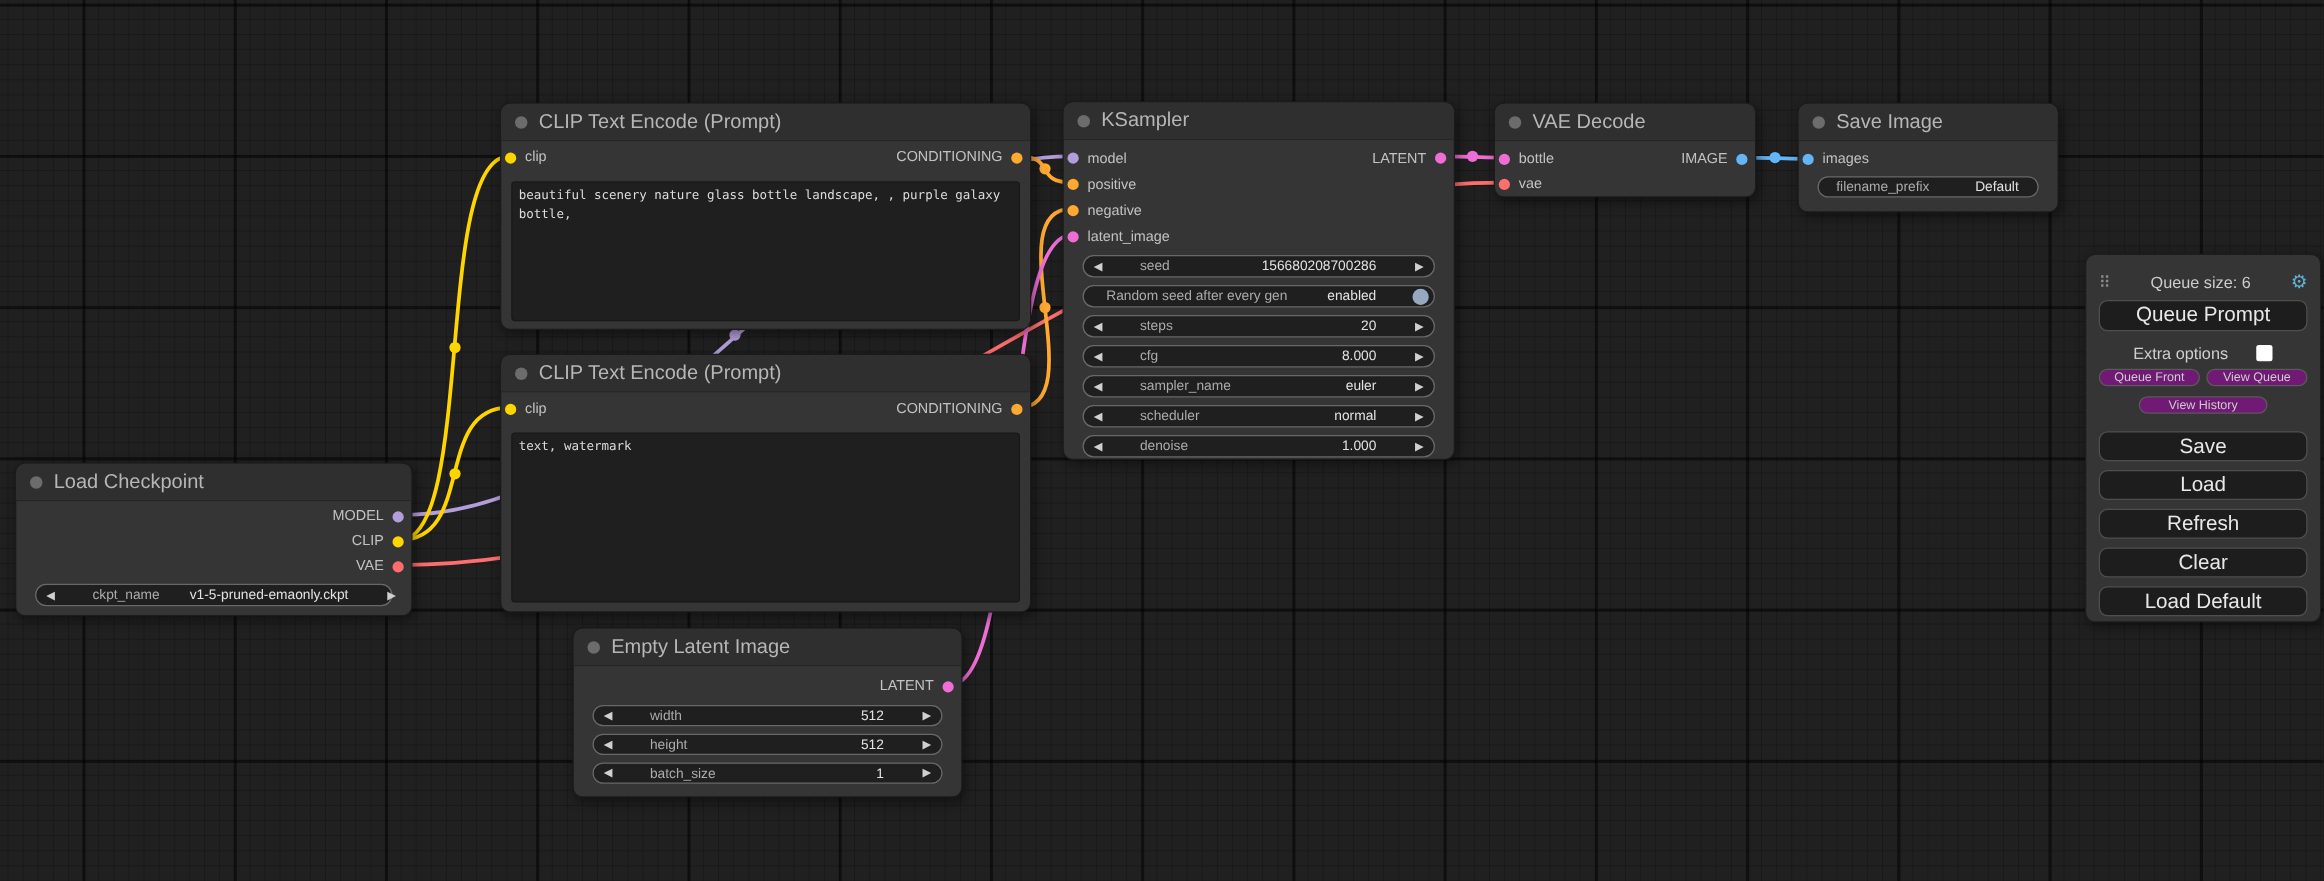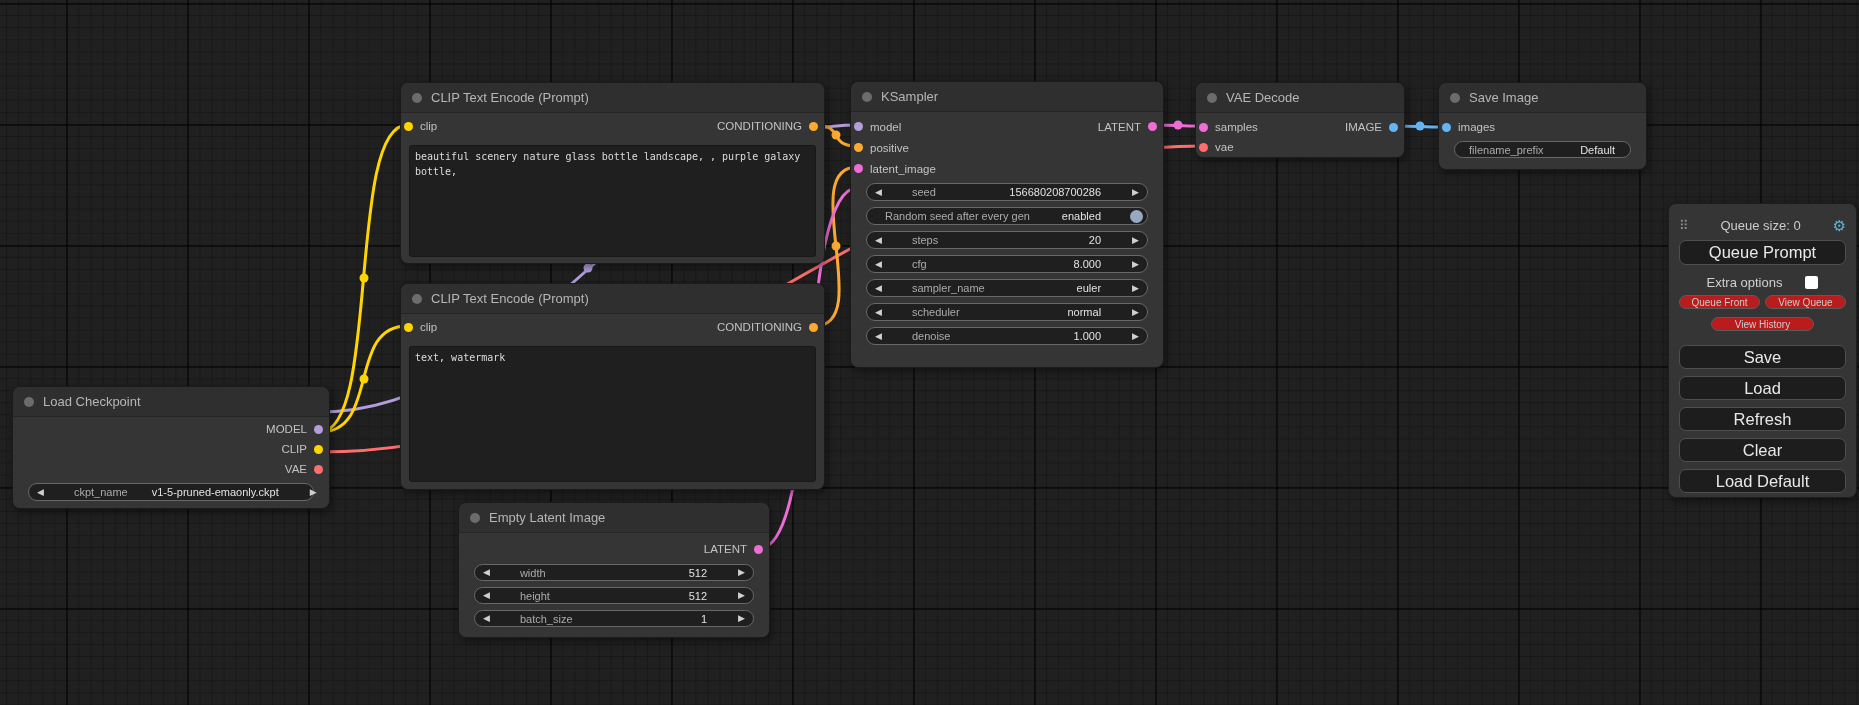--- a/index.html
+++ b/index.html
@@ -27,7 +27,7 @@
     background:#2f2f2f;border-radius:8px 8px 0 0;border-bottom:1px solid #252525;
   }
   .tdot{width:10px;height:10px;border-radius:50%;background:#6c6c6c;flex:0 0 auto;}
-  .ttext{font-size:13px;color:#b6b6b6;white-space:nowrap;}
+  .ttext{font-size:16px;color:#b6b6b6;white-space:nowrap;}
   .iorow{display:flex;align-items:center;height:21px;position:relative;}
   .iorow.h26{height:26px;}
   .iorow.h20{height:20px;}

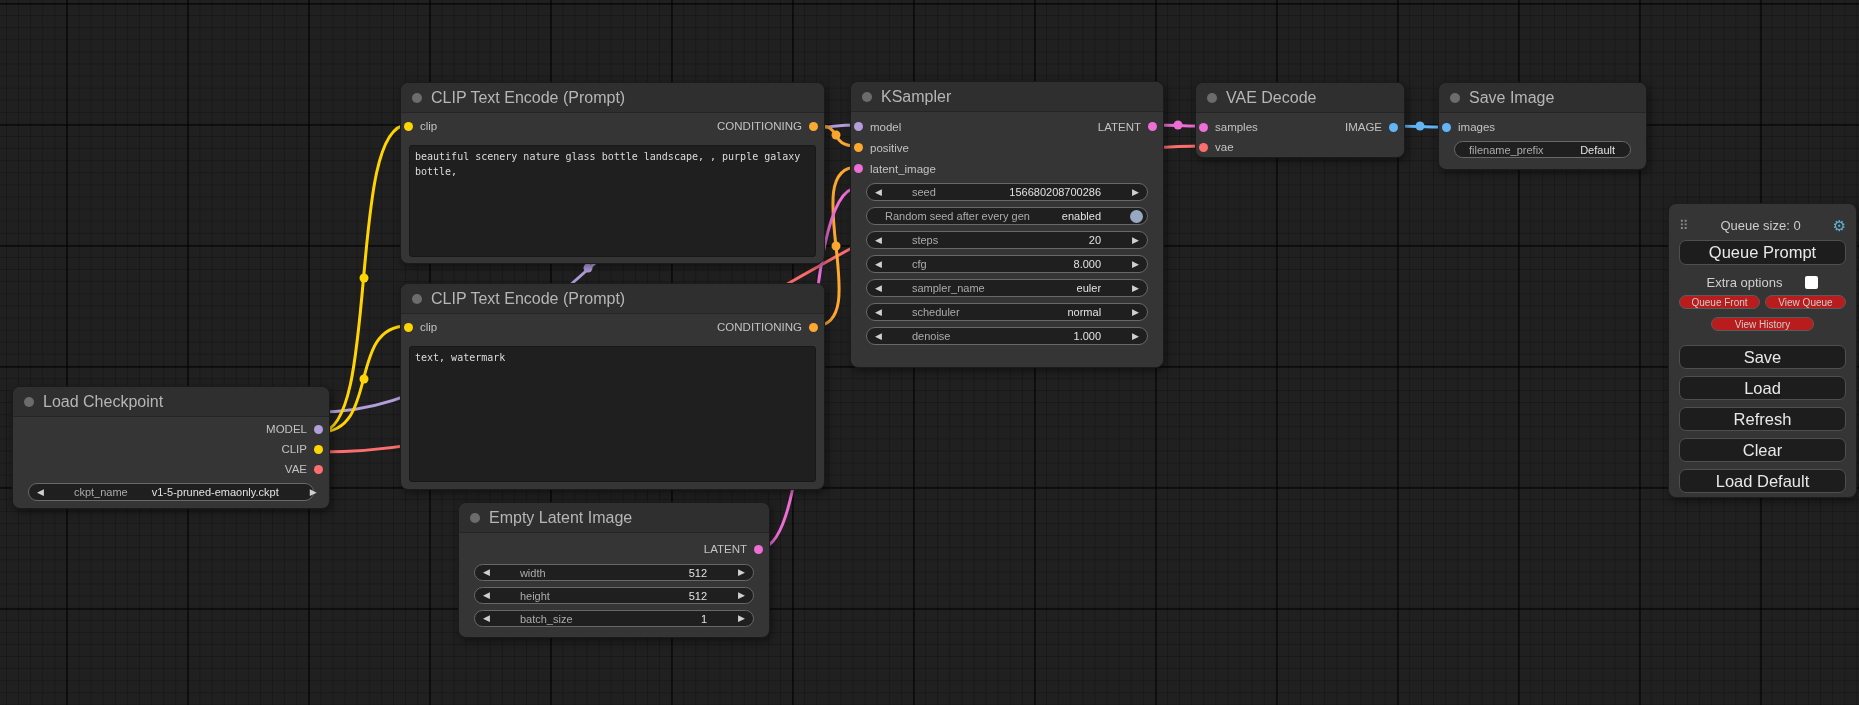--- a/index.html
+++ b/index.html
@@ -286,7 +286,7 @@
     <div style="padding-top:4px">
       <div class="iorow h20">
         <span class="pdot in c-latent"></span>
-        <span class="plabel">samples</span>
+        <span class="plabel">bottle</span>
         <span class="spacer"></span>
         <span class="plabel">IMAGE</span>
         <span class="pdot out c-image"></span>

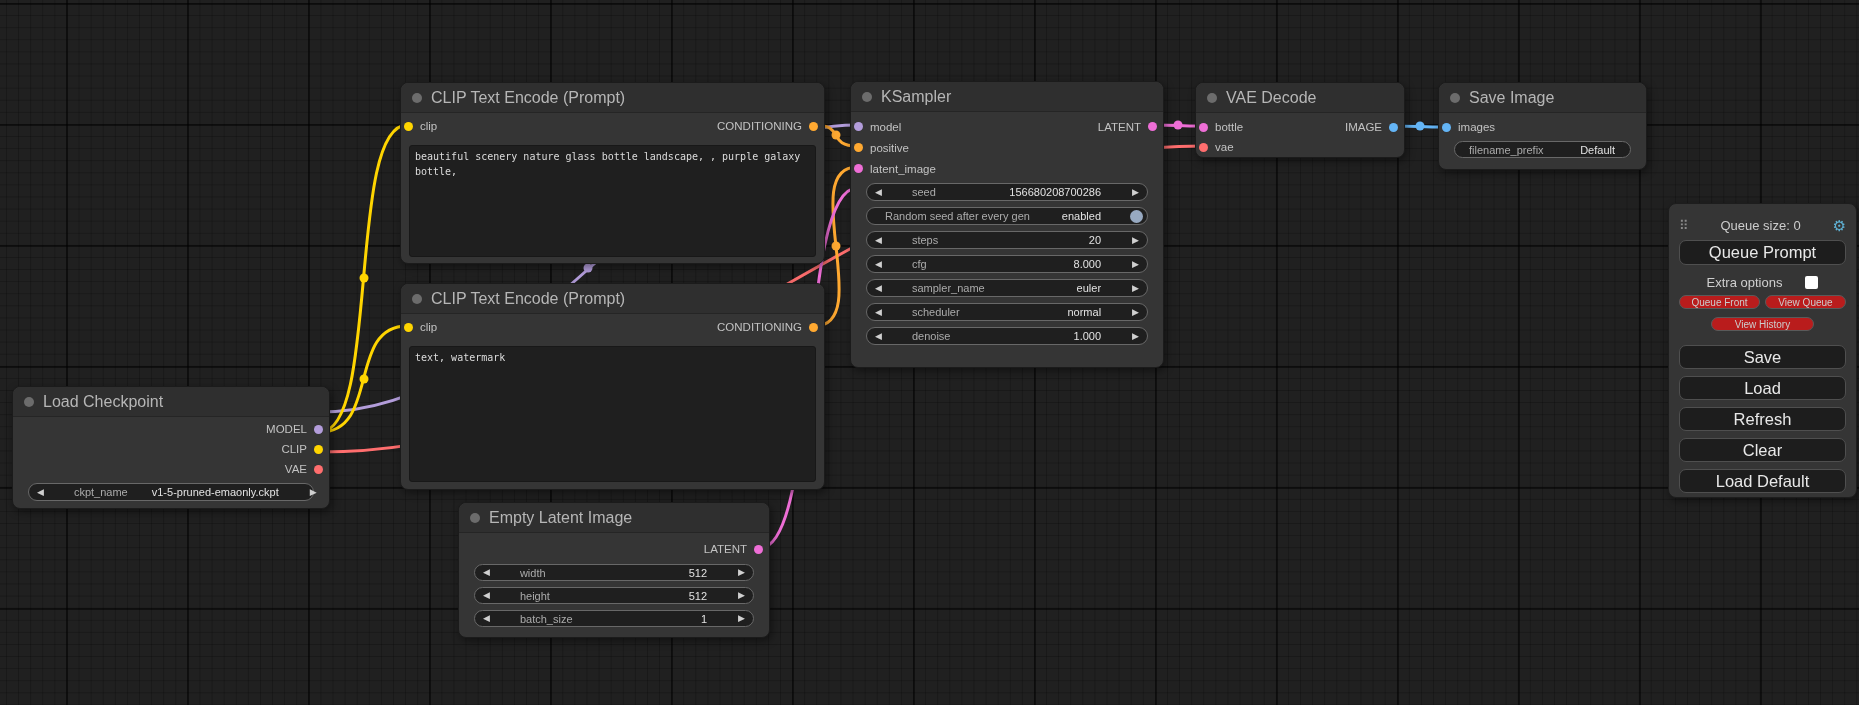--- a/index.html
+++ b/index.html
@@ -229,6 +229,10 @@
         <span class="plabel">positive</span>
       </div>
       <div class="iorow">
+        <span class="pdot in c-cond"></span>
+        <span class="plabel">negative</span>
+      </div>
+      <div class="iorow">
         <span class="pdot in c-latent"></span>
         <span class="plabel">latent_image</span>
       </div>

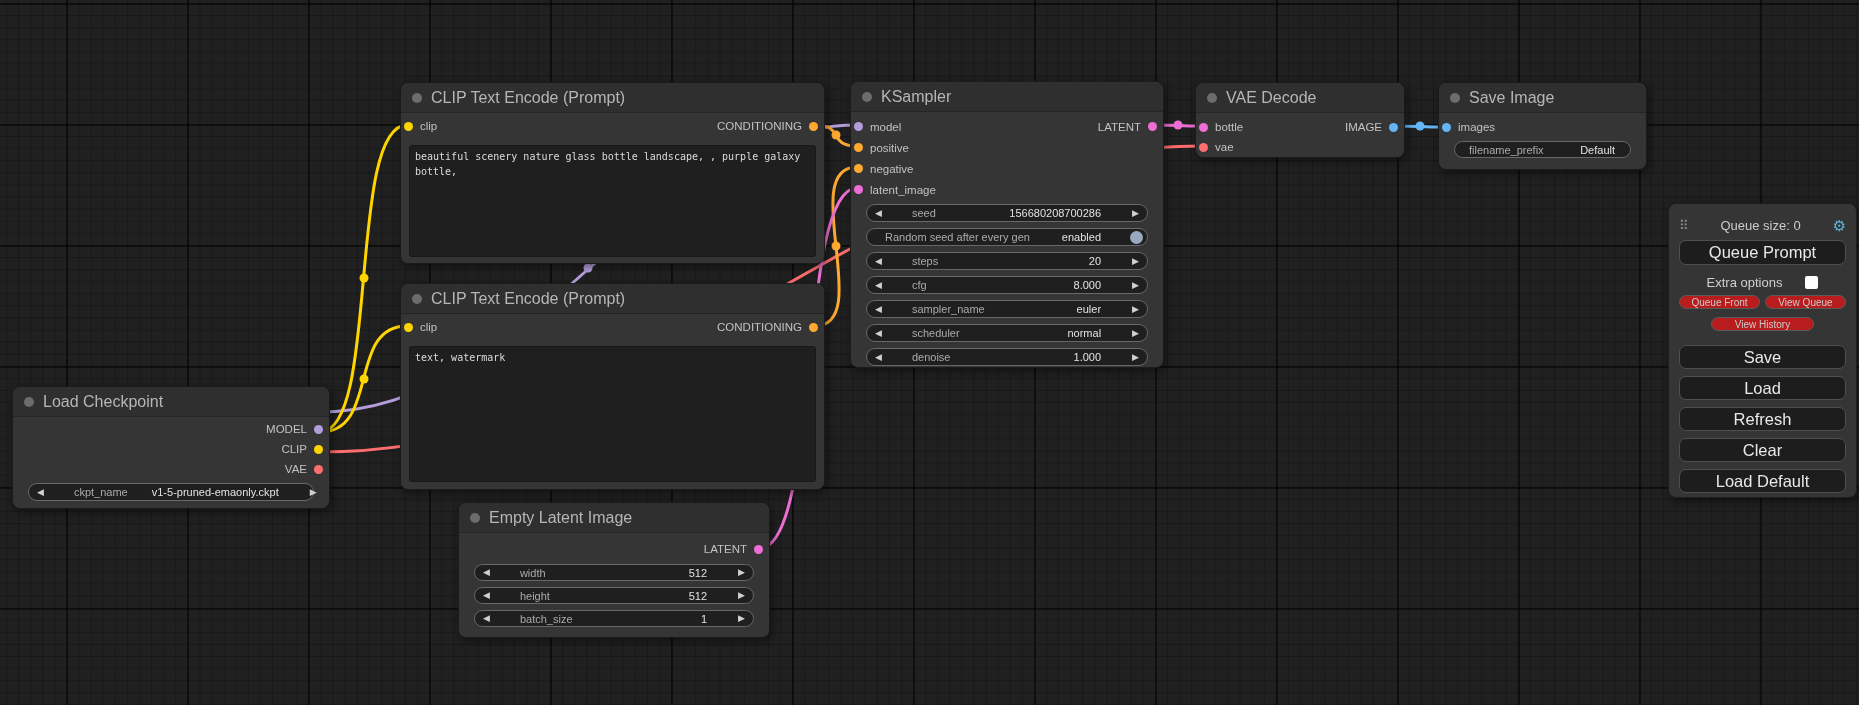--- a/index.html
+++ b/index.html
@@ -322,7 +322,7 @@
   <div class="qpanel">
     <div class="qhead">
       <span class="qhandle">⠿</span>
-      <span class="qsize">Queue size: 0</span>
+      <span class="qsize">Queue size: 6</span>
       <span class="qgear">⚙</span>
     </div>
     <div class="qbtn big">

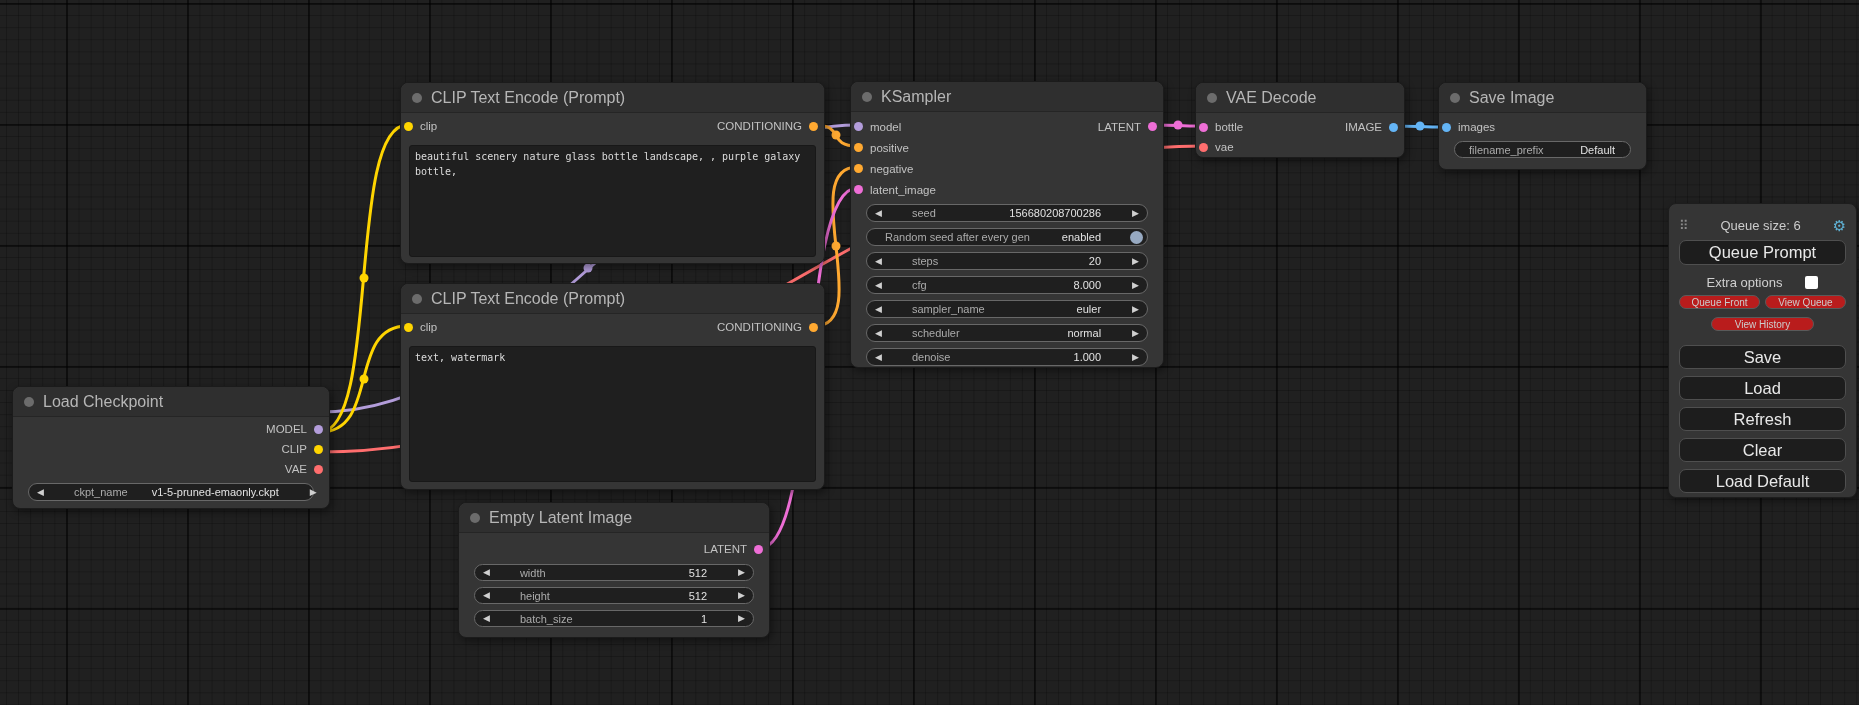--- a/index.html
+++ b/index.html
@@ -82,7 +82,7 @@
   .qsmallrow{display:flex;gap:5px;margin-top:5px;height:14px;}
   .qsmall{
     flex:1;display:flex;align-items:center;justify-content:center;
-    background:#b91c1c;border:1px solid #5a5a5a;border-radius:8px;
+    background:#701a75;border:1px solid #5a5a5a;border-radius:8px;
     font-size:10px;color:#cccccc;cursor:pointer;white-space:nowrap;
   }
   .qhistoryrow{display:flex;justify-content:center;margin-top:8px;height:14px;}

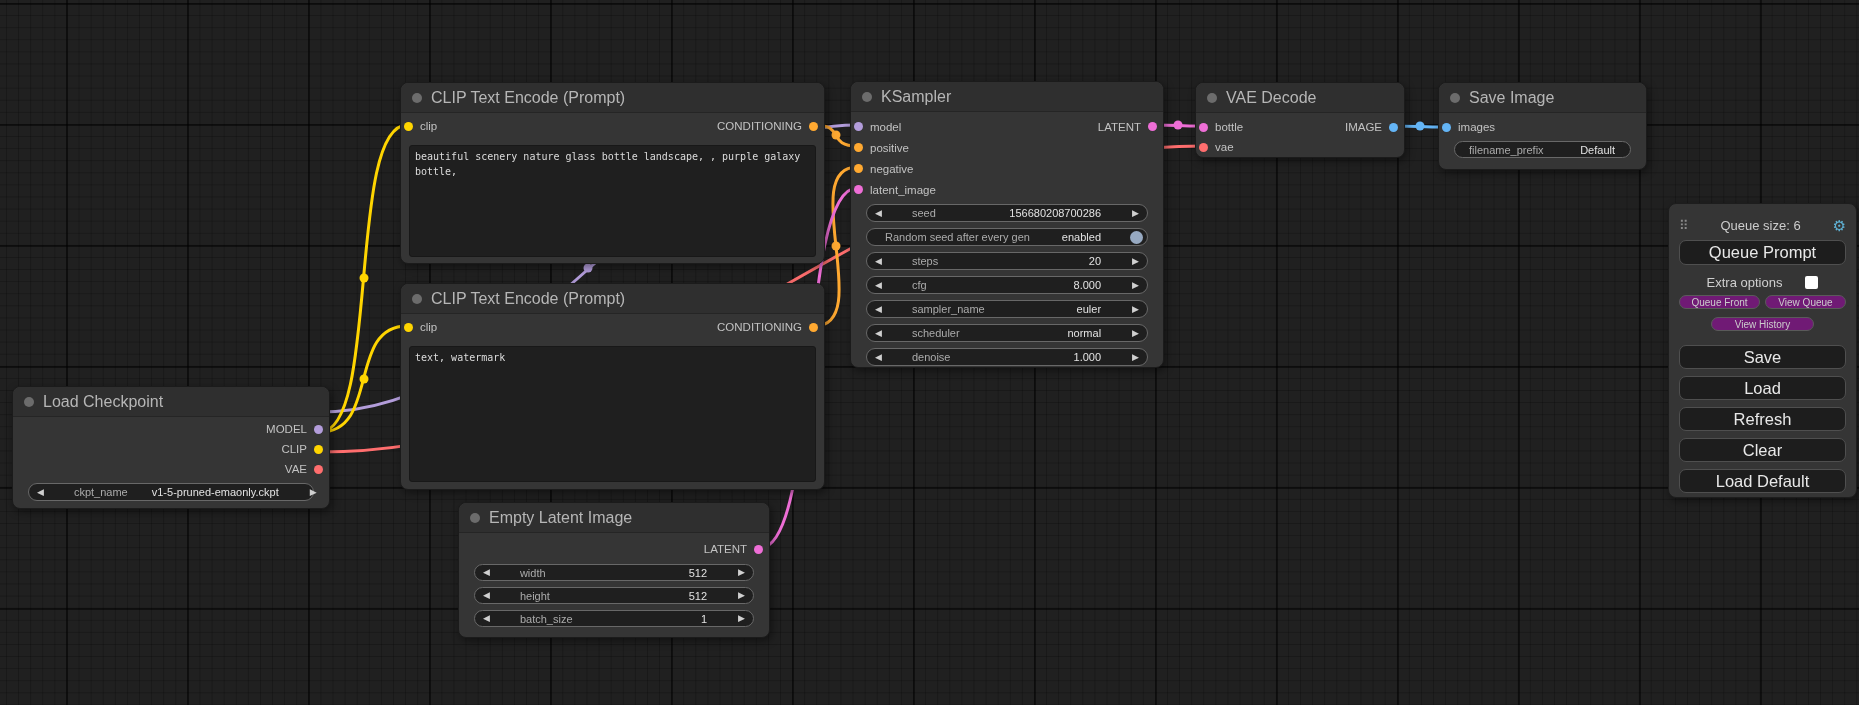--- a/index.html
+++ b/index.html
@@ -115,7 +115,7 @@
     <circle cx="1420" cy="126" r="4.5" fill="#64B5F6"></circle>
   </svg>
 
-  <div class="node" style="left:12px;top:386px;width:318px;height:123px">
+  <div class="node" style="left:12px;top:370px;width:318px;height:123px">
     <div class="ntitle">
       <span class="tdot"></span>
       <span class="ttext">Load Checkpoint</span>

